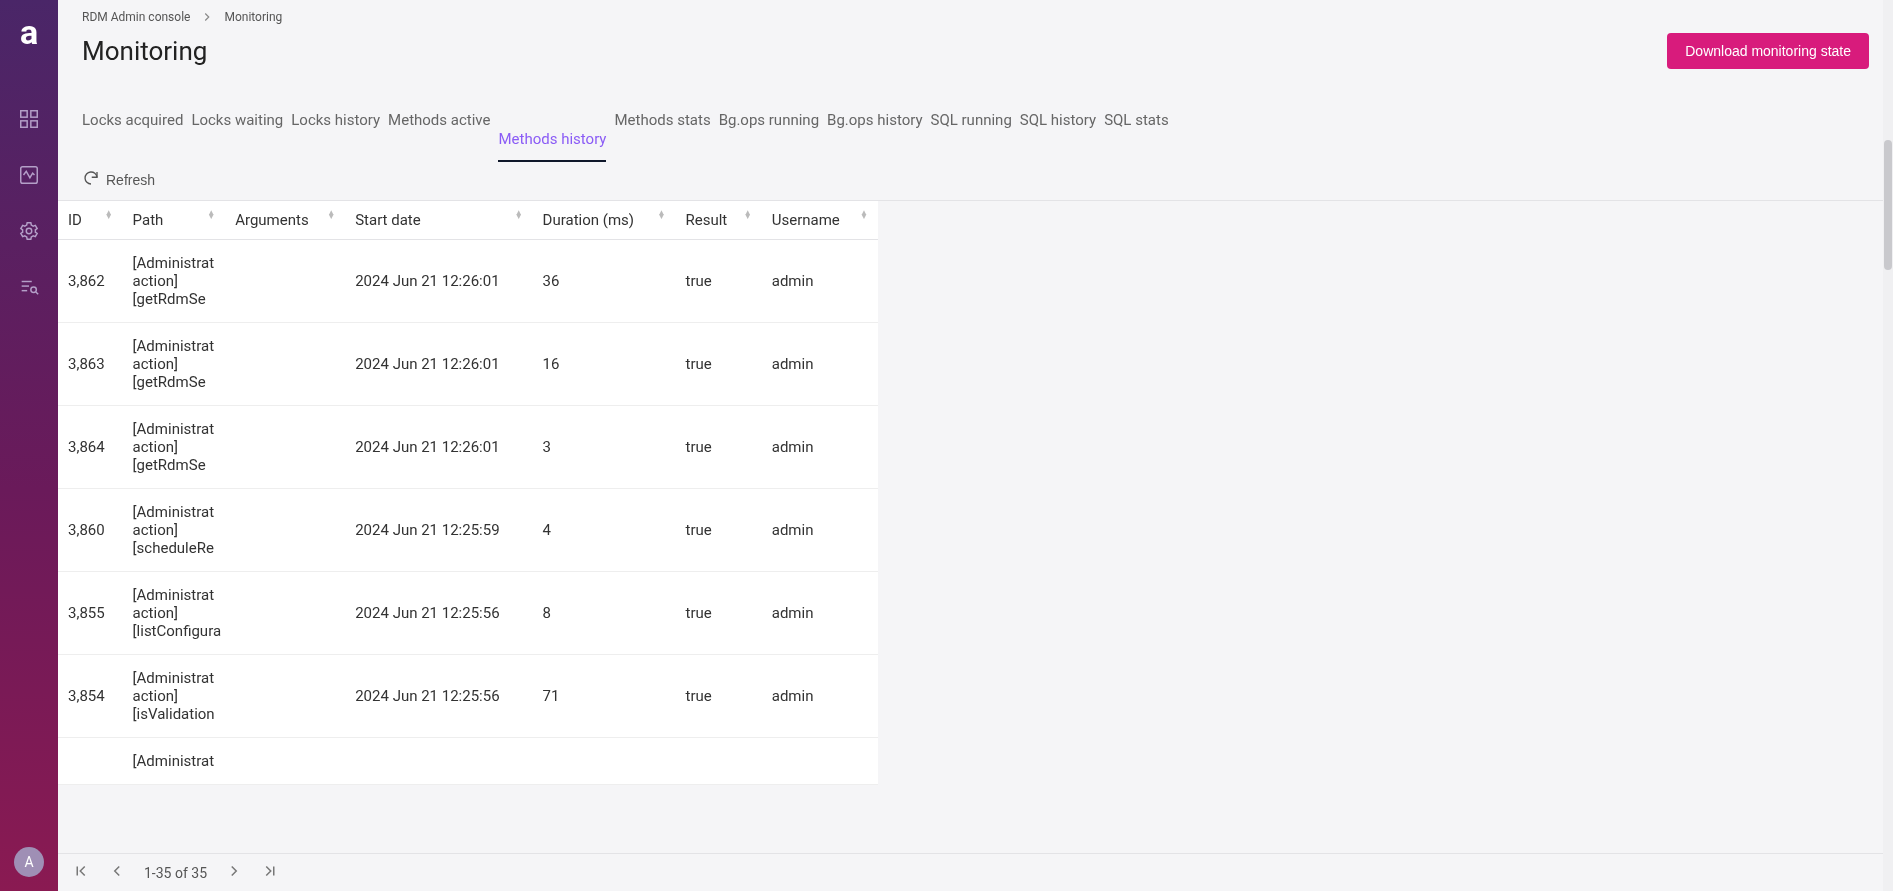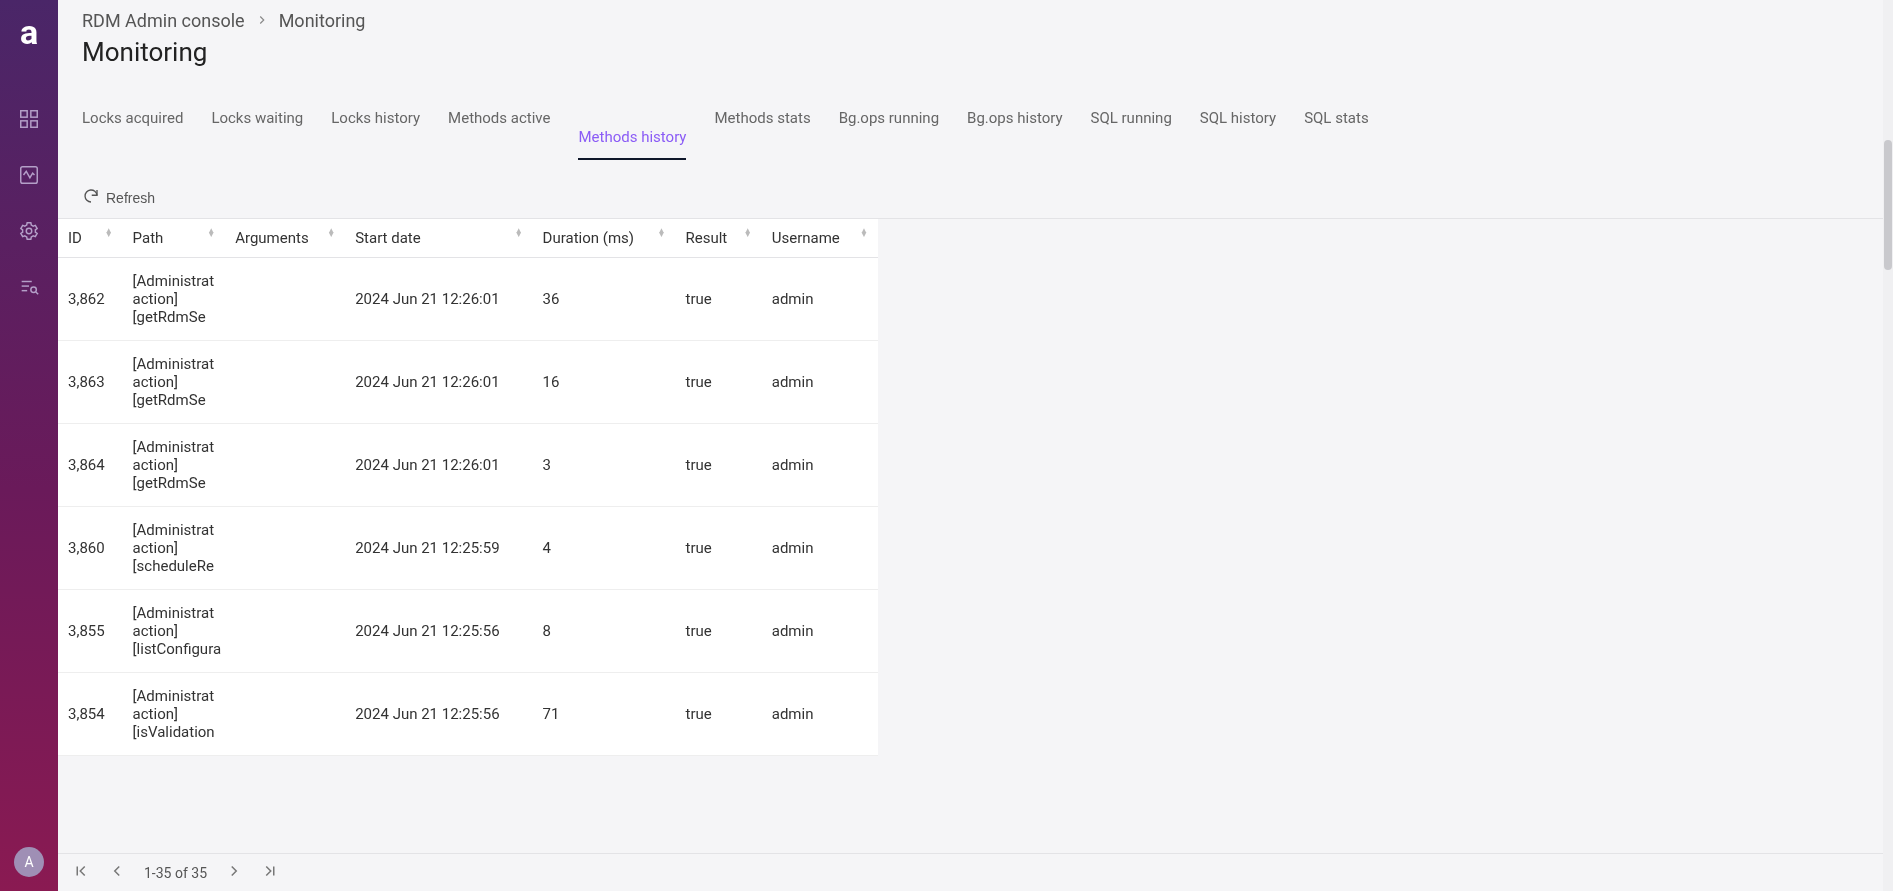--- a/index.html
+++ b/index.html
@@ -49,7 +49,7 @@
 
   
   .header { padding: 10px 24px 0 24px; }
-  .breadcrumb { display: flex; align-items: flex-start; gap: 10px; color: #555; font-size: 18px; }
+  .breadcrumb { display: flex; align-items: flex-start; gap: 10px; color: #555; font-size: 12px; }
   .breadcrumb a { color: #555; text-decoration: none; cursor: pointer; }
   .breadcrumb .sep svg { width: 14px; height: 14px; stroke: #888; stroke-width: 2; fill: none; }
   .title-row { display: flex; align-items: center; justify-content: space-between; margin-top: 6px; }

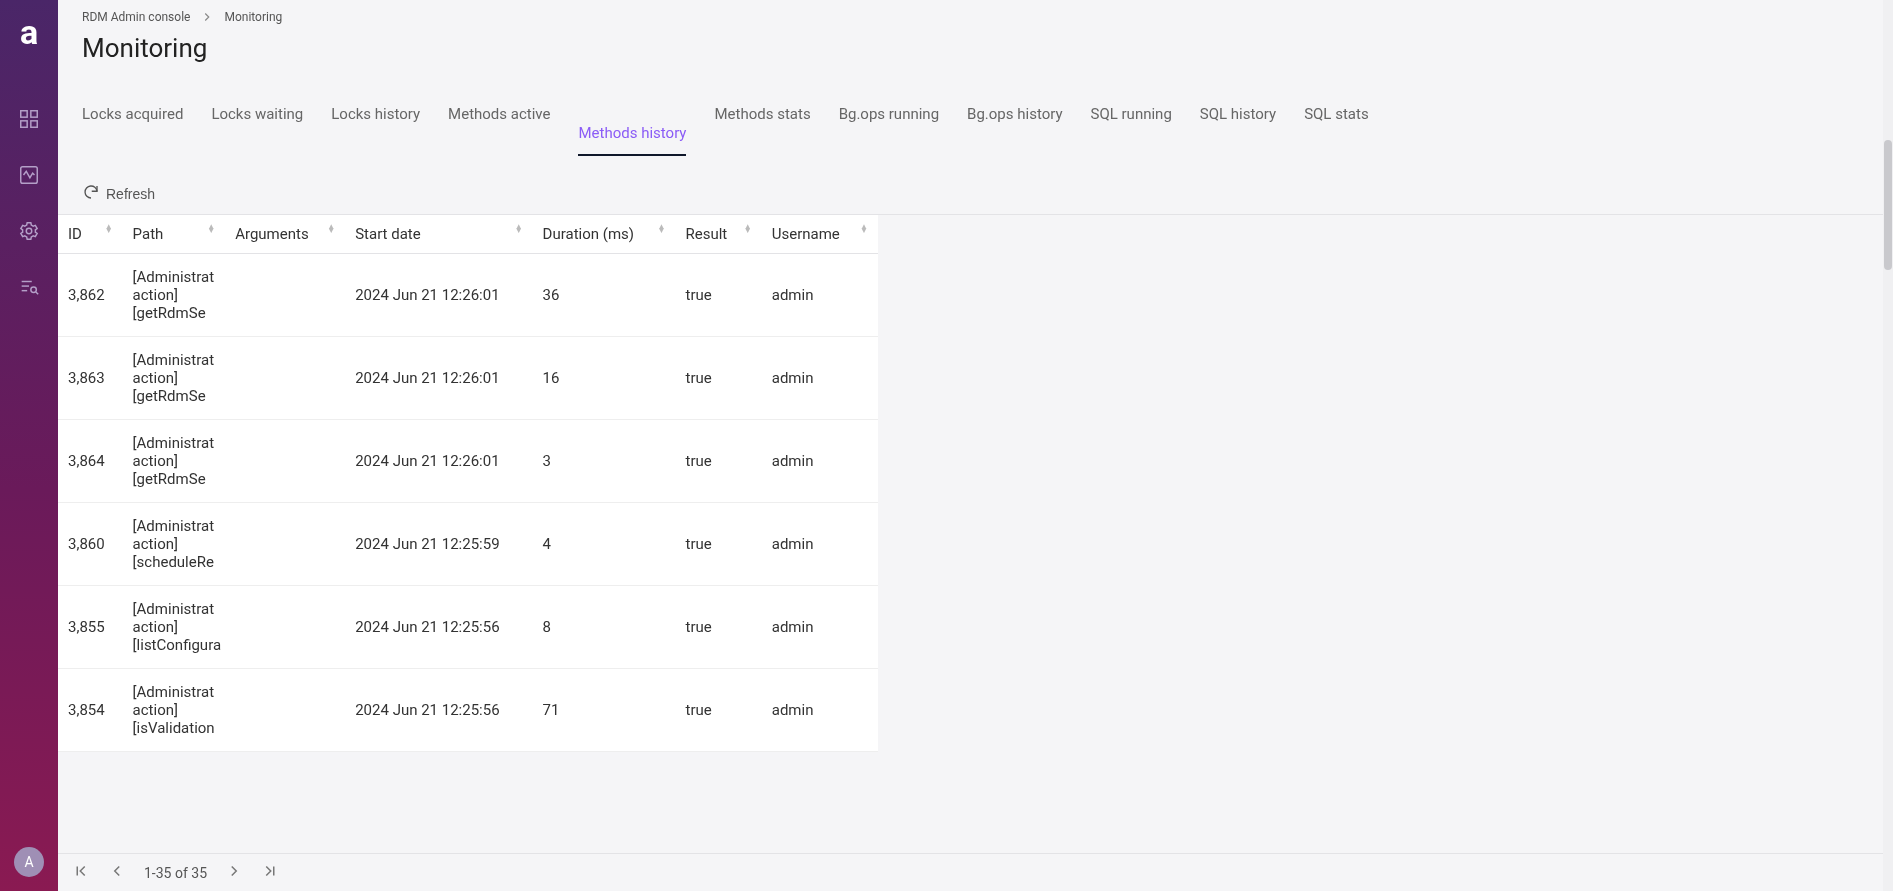--- a/index.html
+++ b/index.html
@@ -208,6 +208,7 @@
     </div>
     <div class="title-row">
       <h1 class="page-title">Monitoring</h1>
+      <button class="download-btn">Download monitoring state</button>
     </div>
   </div>
 

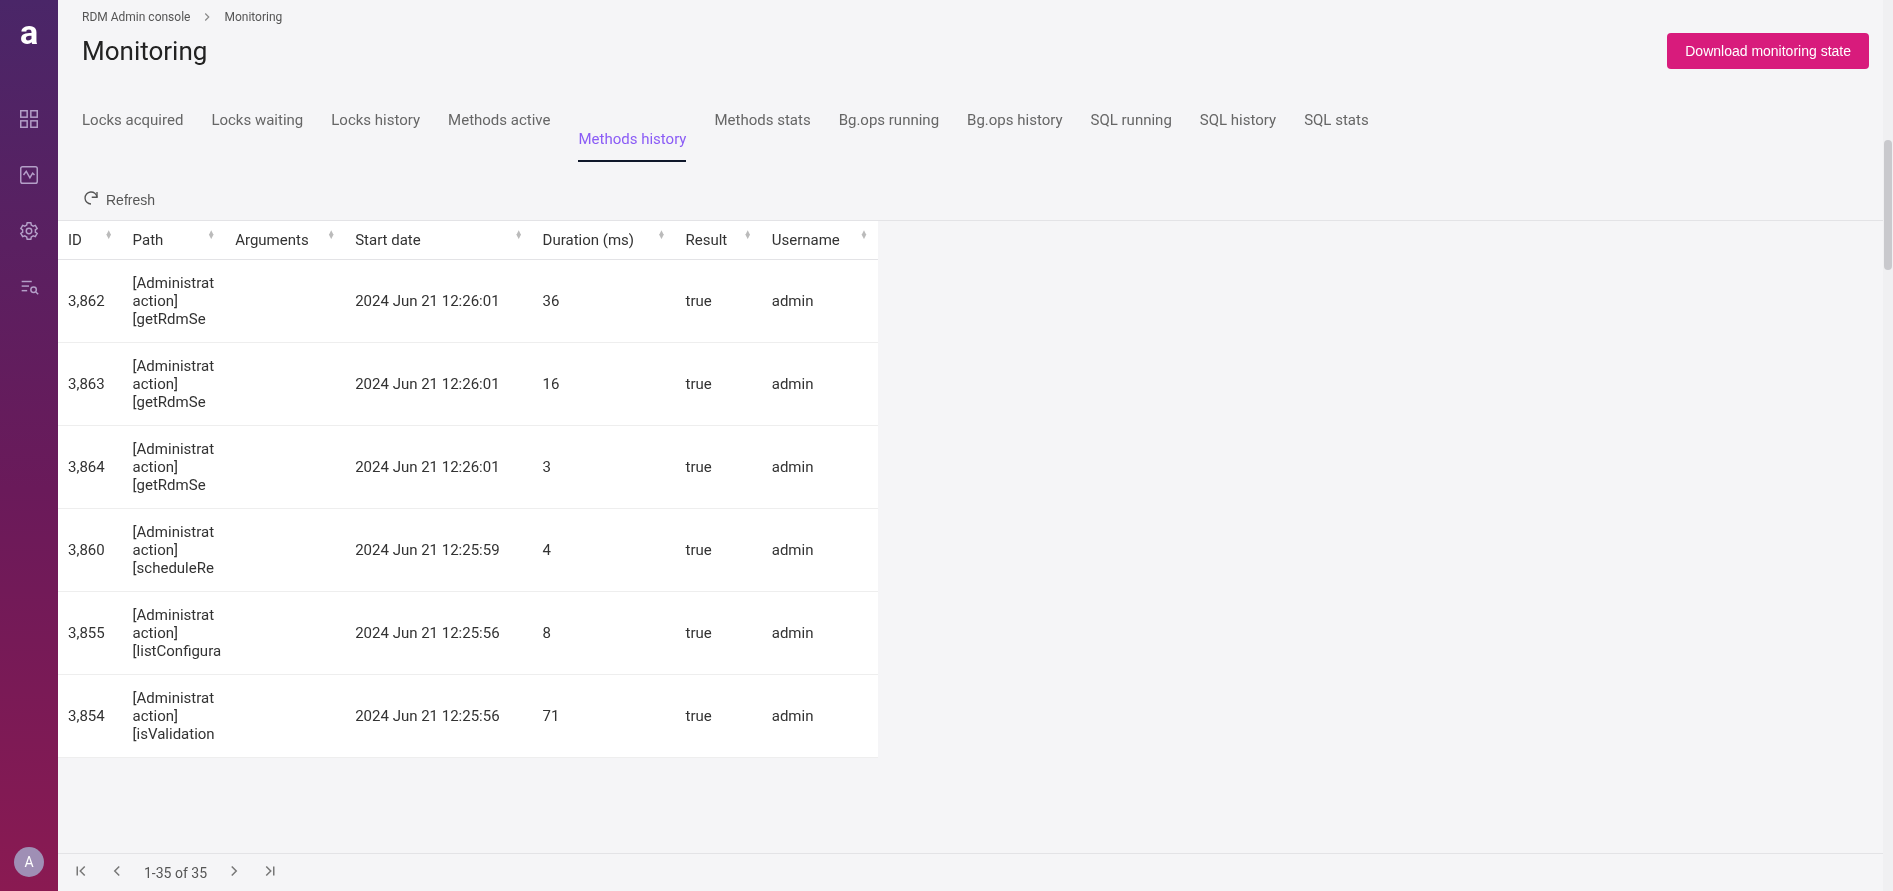--- a/index.html
+++ b/index.html
@@ -68,7 +68,7 @@
   .tabs-row {
     display: flex; flex-wrap: wrap;
     align-items: center;
-    gap: 28px;
+    gap: 8px;
     padding: 22px 24px 0 24px;
     border-bottom: 1px solid #e3e3e6;
     position: relative;

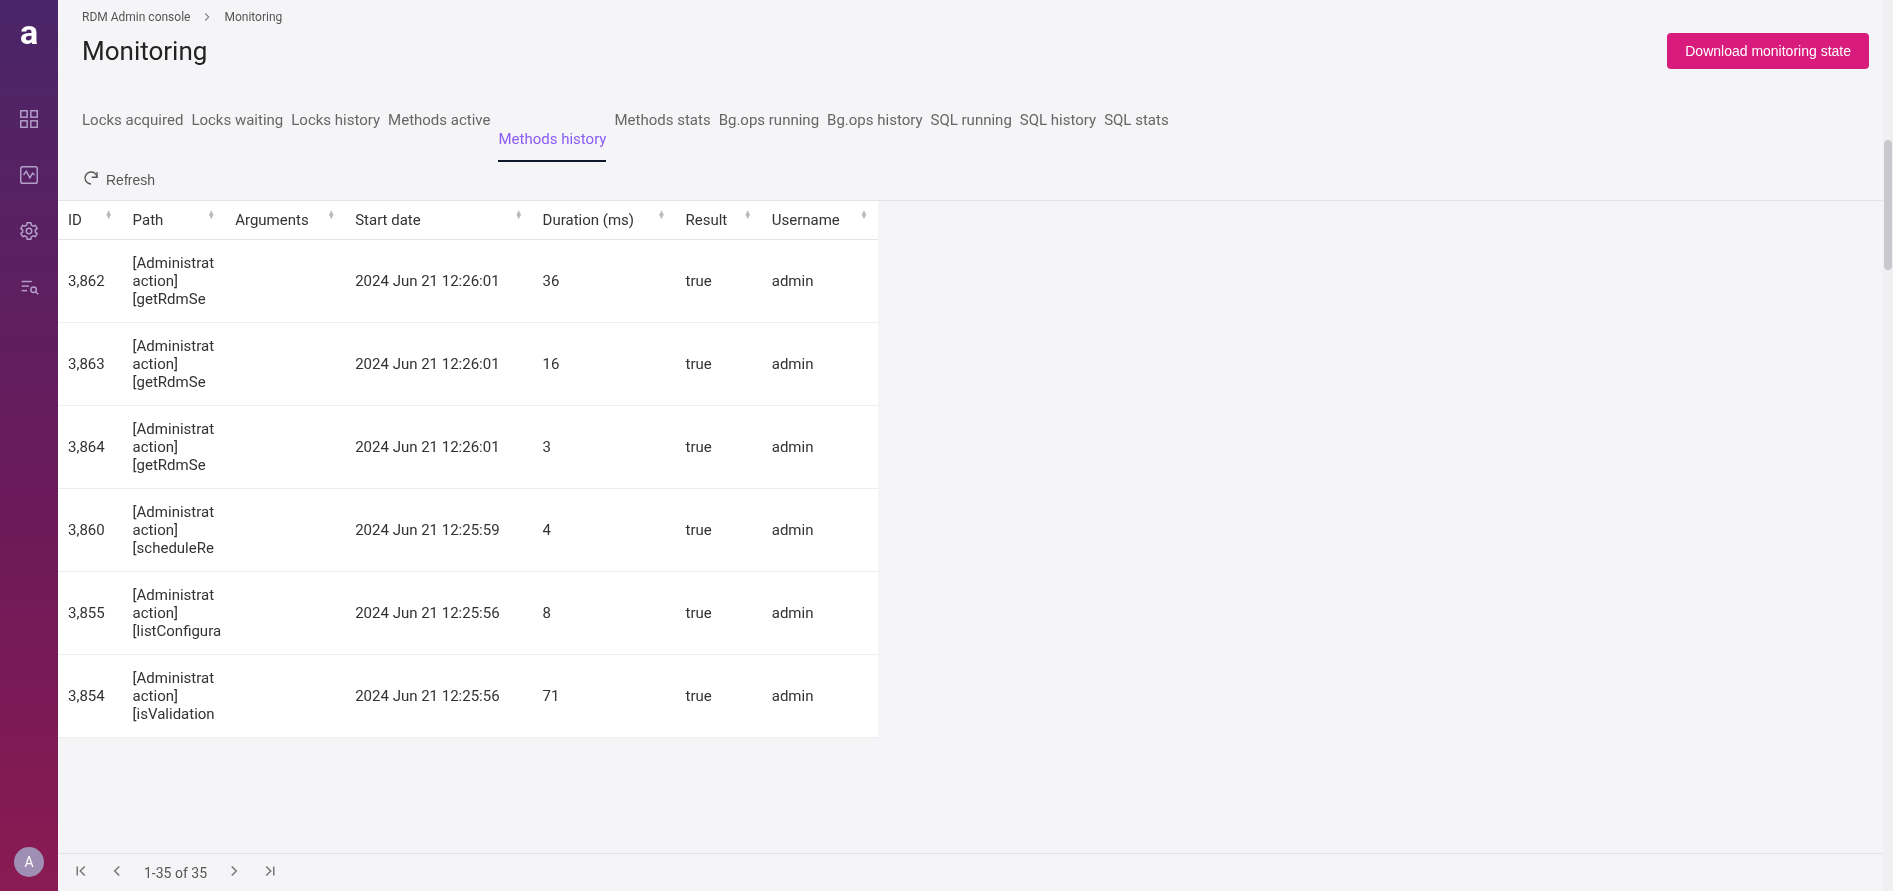--- a/index.html
+++ b/index.html
@@ -362,6 +362,15 @@
             <td>true</td>
             <td>admin</td>
           </tr>
+          <tr>
+            <td></td>
+            <td class="col-path">[Administrat</td>
+            <td class="col-args"></td>
+            <td></td>
+            <td></td>
+            <td></td>
+            <td></td>
+          </tr>
         </tbody>
     </table>
   </div>

